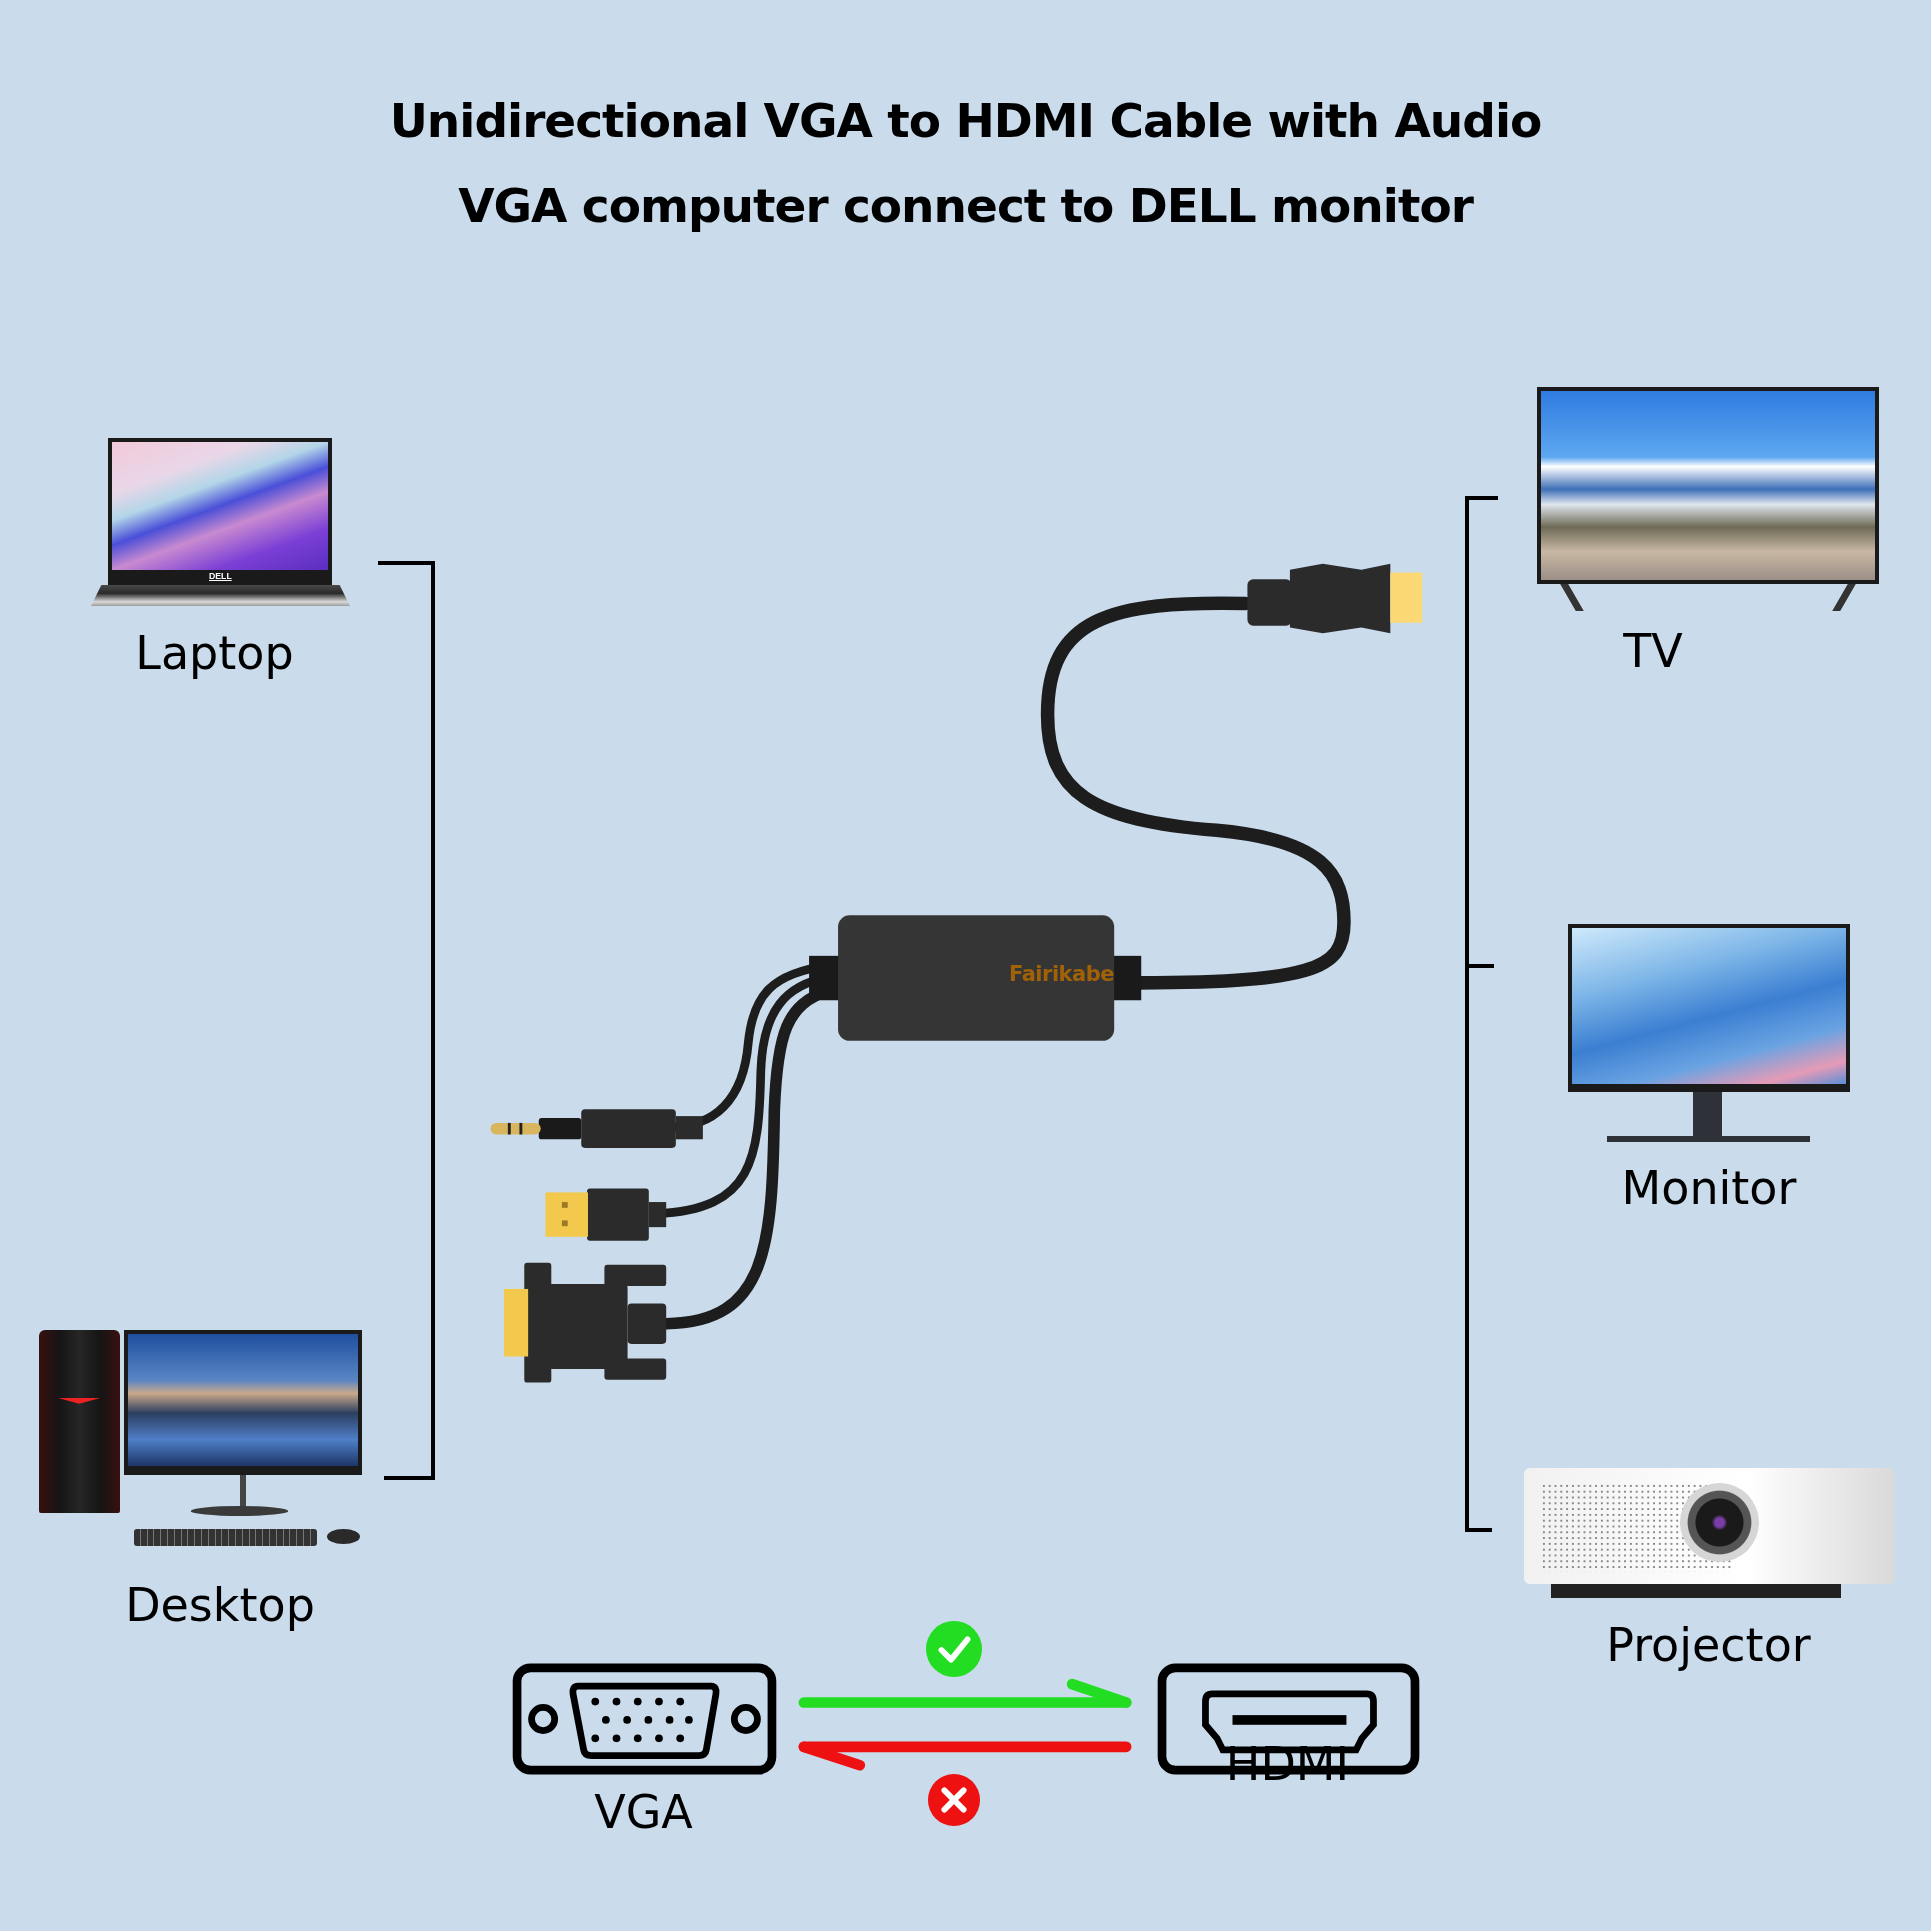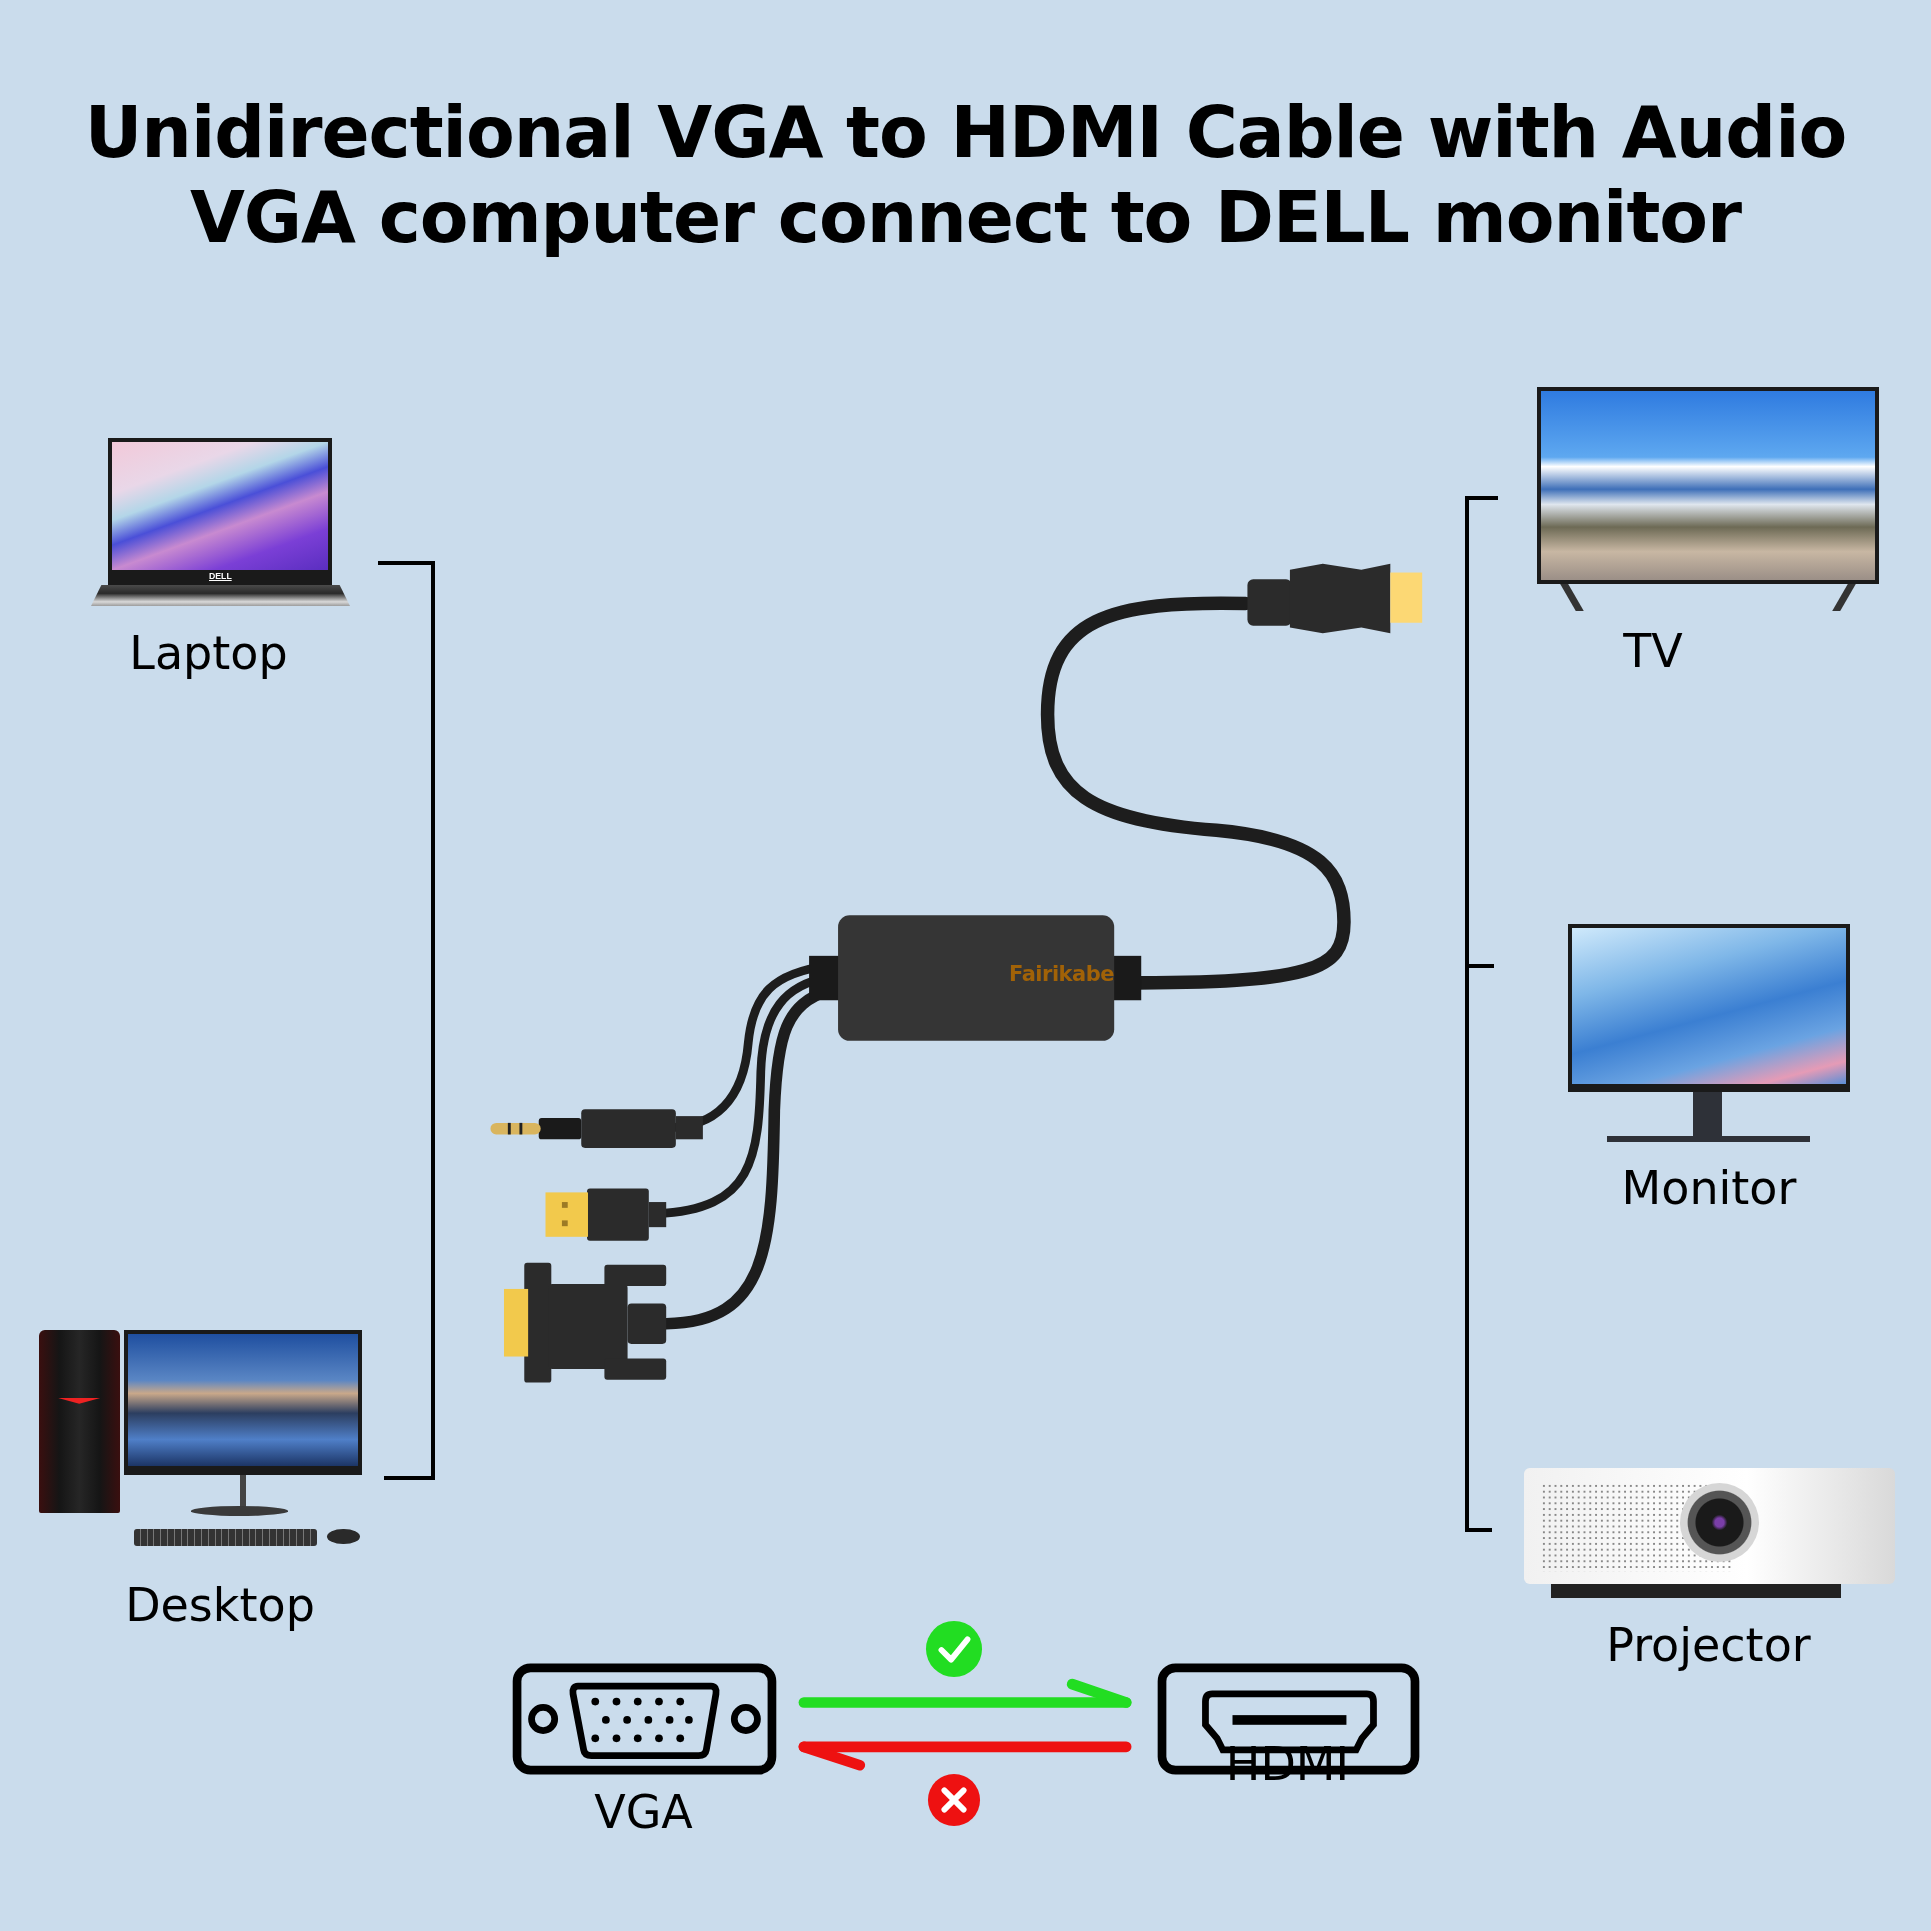--- a/index.html
+++ b/index.html
@@ -7,7 +7,7 @@
          font-family:"Liberation Sans", "DejaVu Sans", sans-serif; color:#000; }
   .abs { position:absolute; }
   .title { left:0; width:1931px; text-align:center; font-family:"DejaVu Sans", sans-serif;
-           font-weight:bold; font-size:71px; letter-spacing:-1px; line-height:1; }
+           font-weight:bold; font-size:47px; letter-spacing:-1px; line-height:1; }
   .label { font-family:"DejaVu Sans", sans-serif; font-size:46px; text-align:center; line-height:1; }
   .bracket-line { background:#000; }
   .dev-screen { border:4.8px solid #1a1a1a; box-sizing:border-box; }

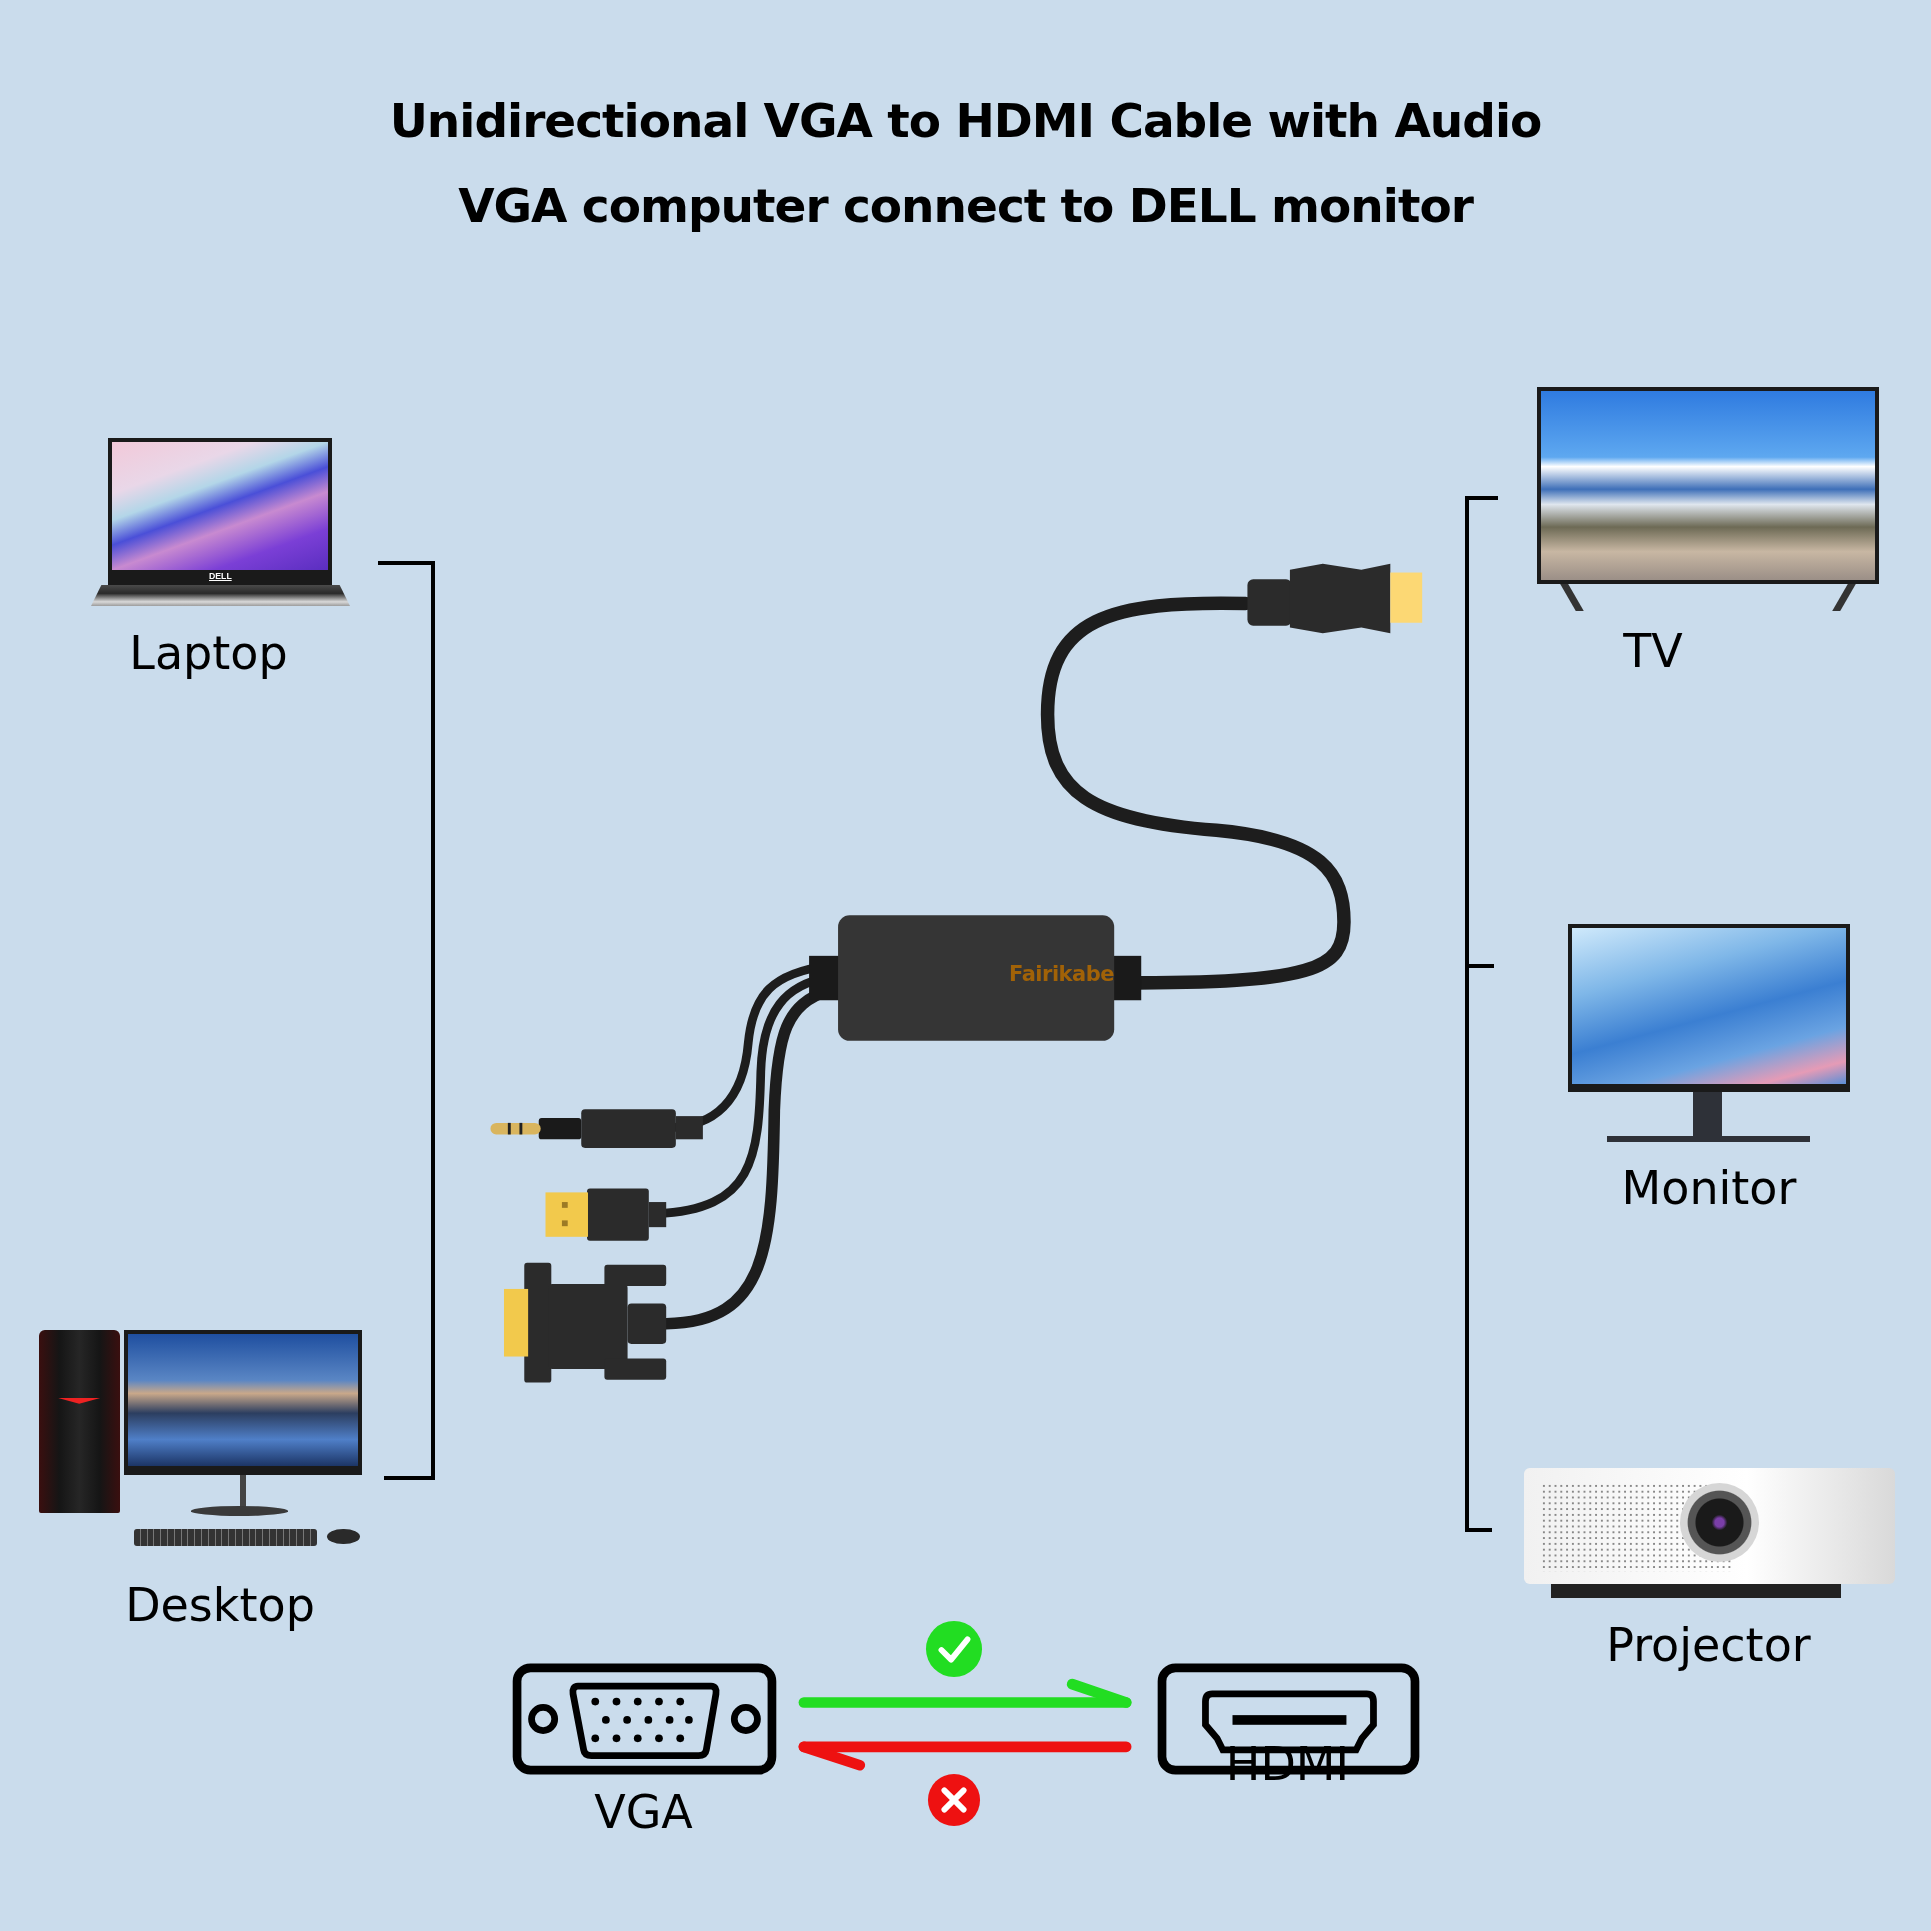--- a/index.html
+++ b/index.html
@@ -29,7 +29,7 @@
   <div class="abs" style="left:118px;top:133px;font-size:8.7px;color:#fff;font-weight:bold;text-decoration:underline;">DELL</div>
   <div class="abs" style="left:0;top:147px;width:259px;height:21px;background:linear-gradient(#4a4a4a,#2a2a2a 40%,#d9d9d9 80%,#9c9c9c);clip-path:polygon(4% 0,96% 0,100% 100%,0 100%);"></div>
 </div>
-<div class="abs label" style="left:112px;top:630px;width:193px;">Laptop</div>
+<div class="abs label" style="left:118px;top:630px;width:193px;">Laptop</div>
 
 <div class="abs" style="left:37px;top:1330px;width:324px;height:222px;">
 

